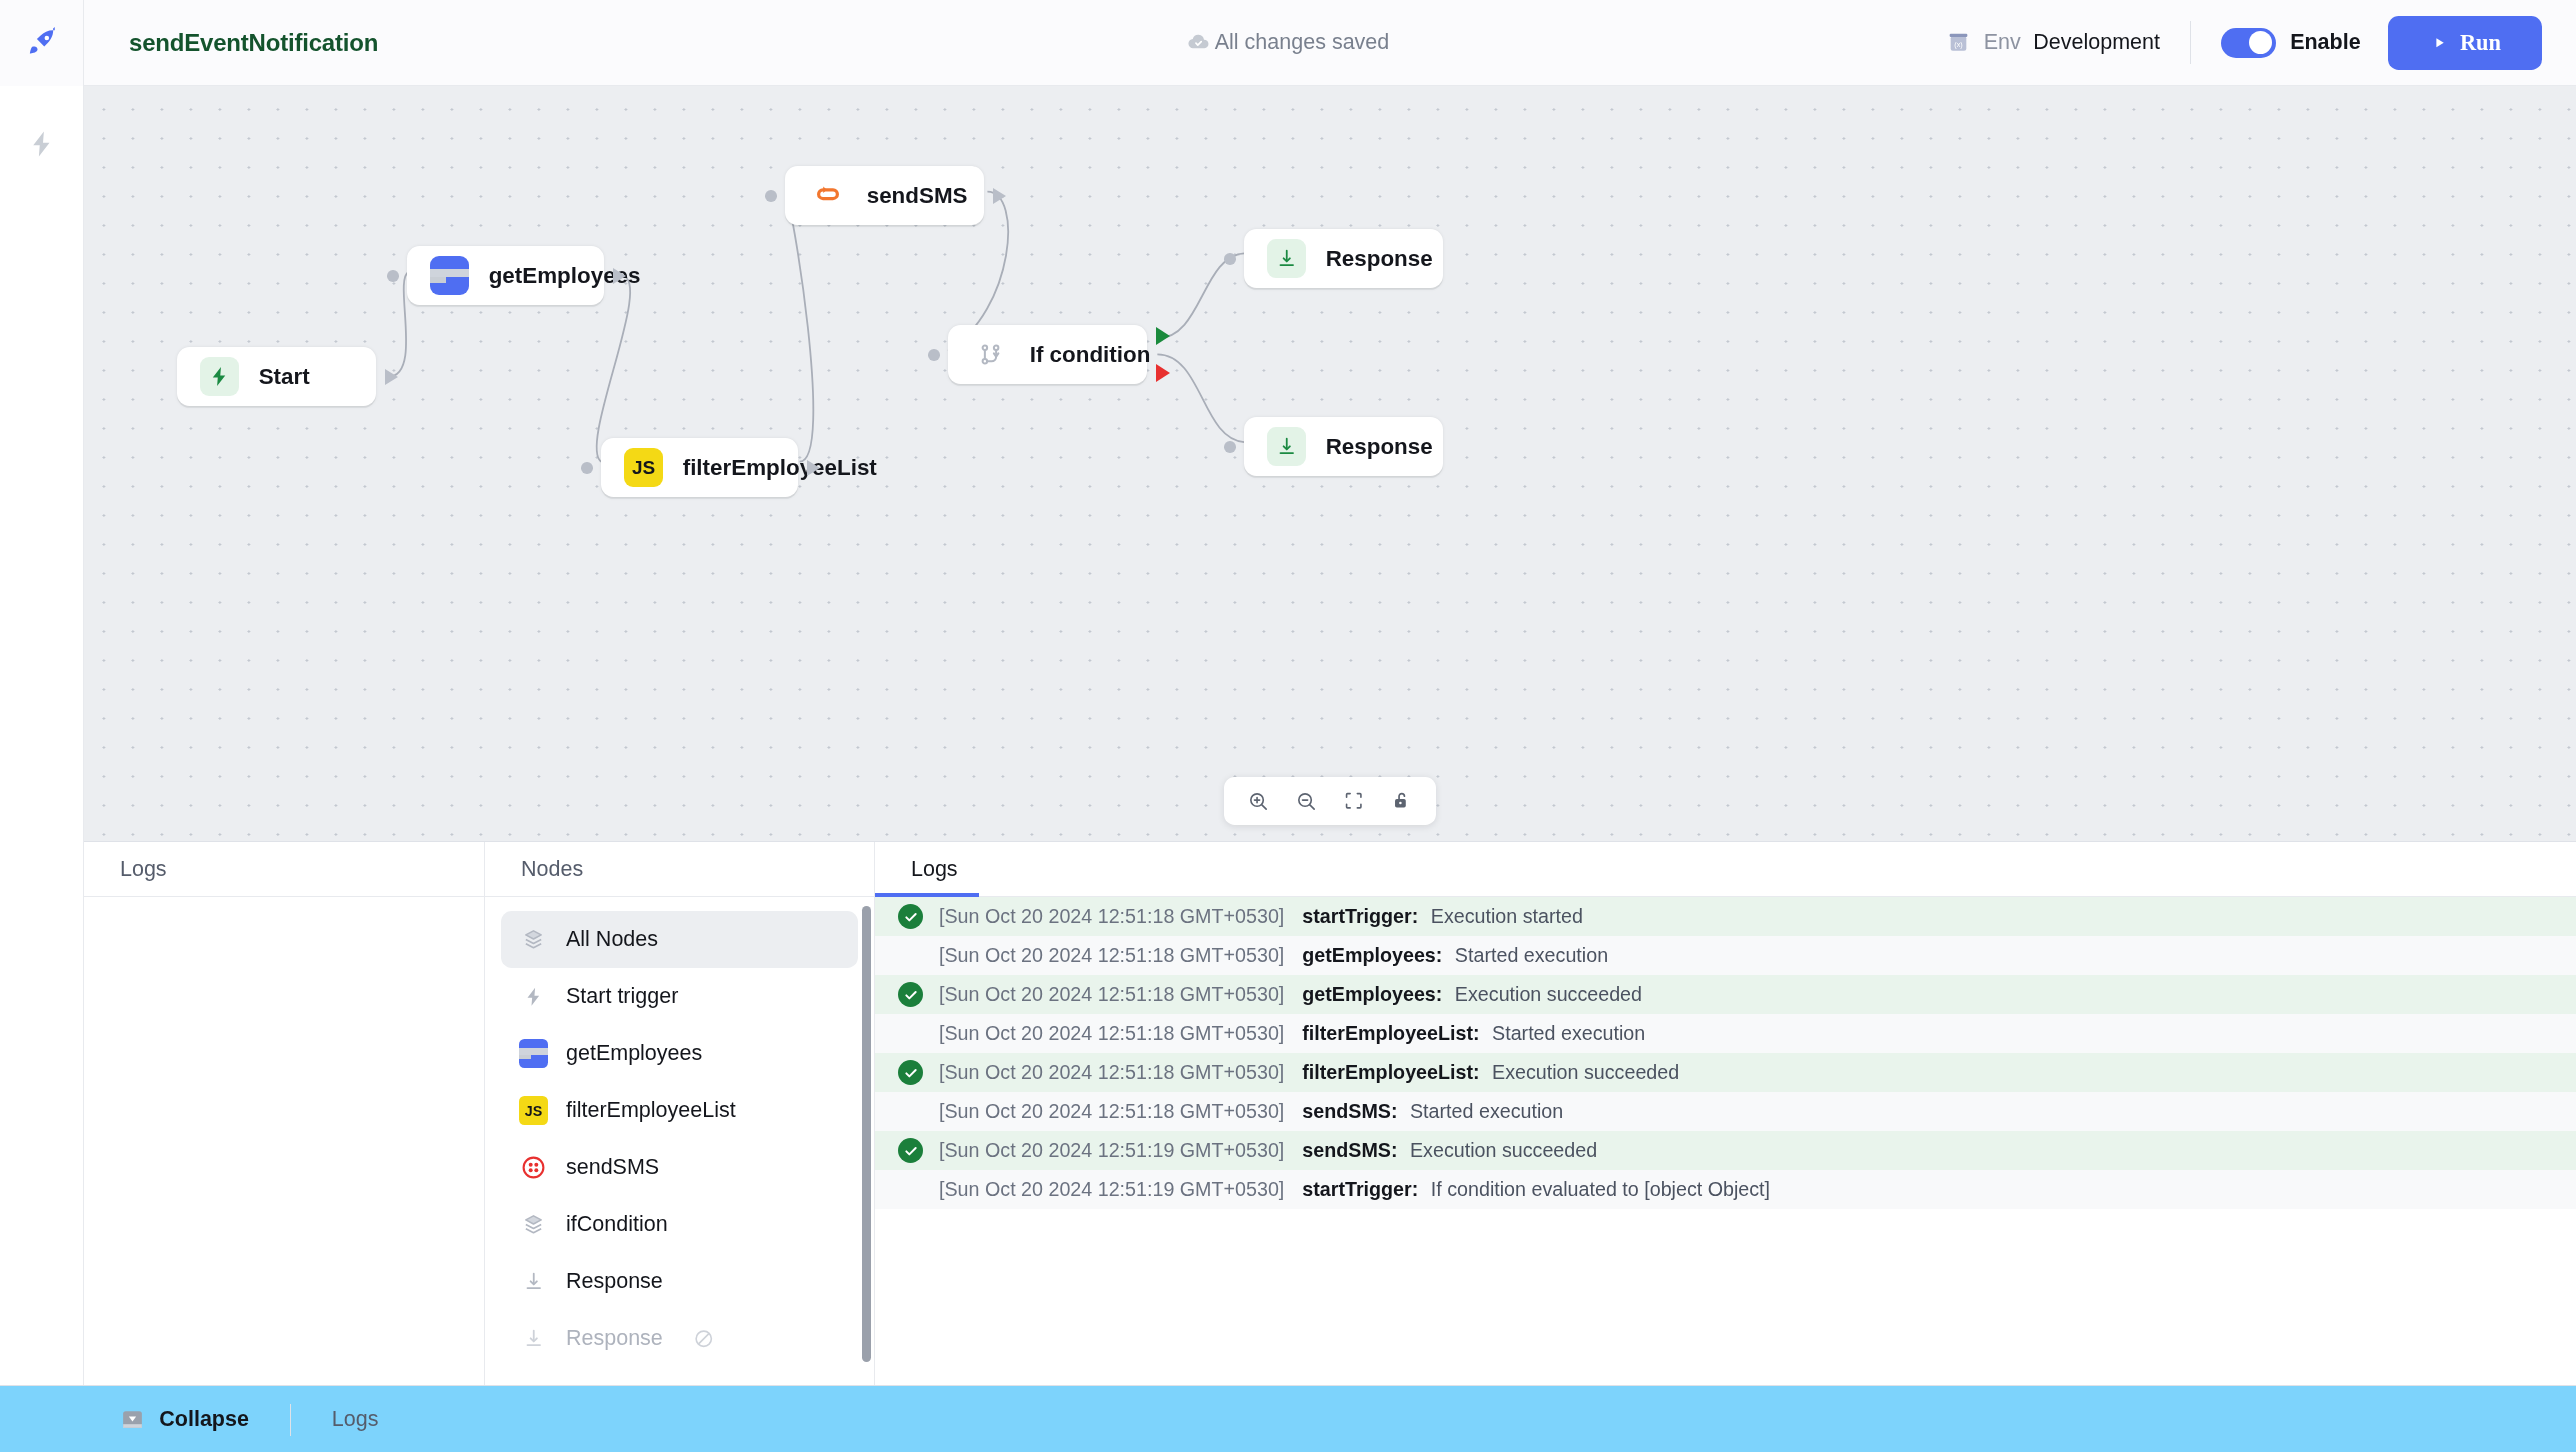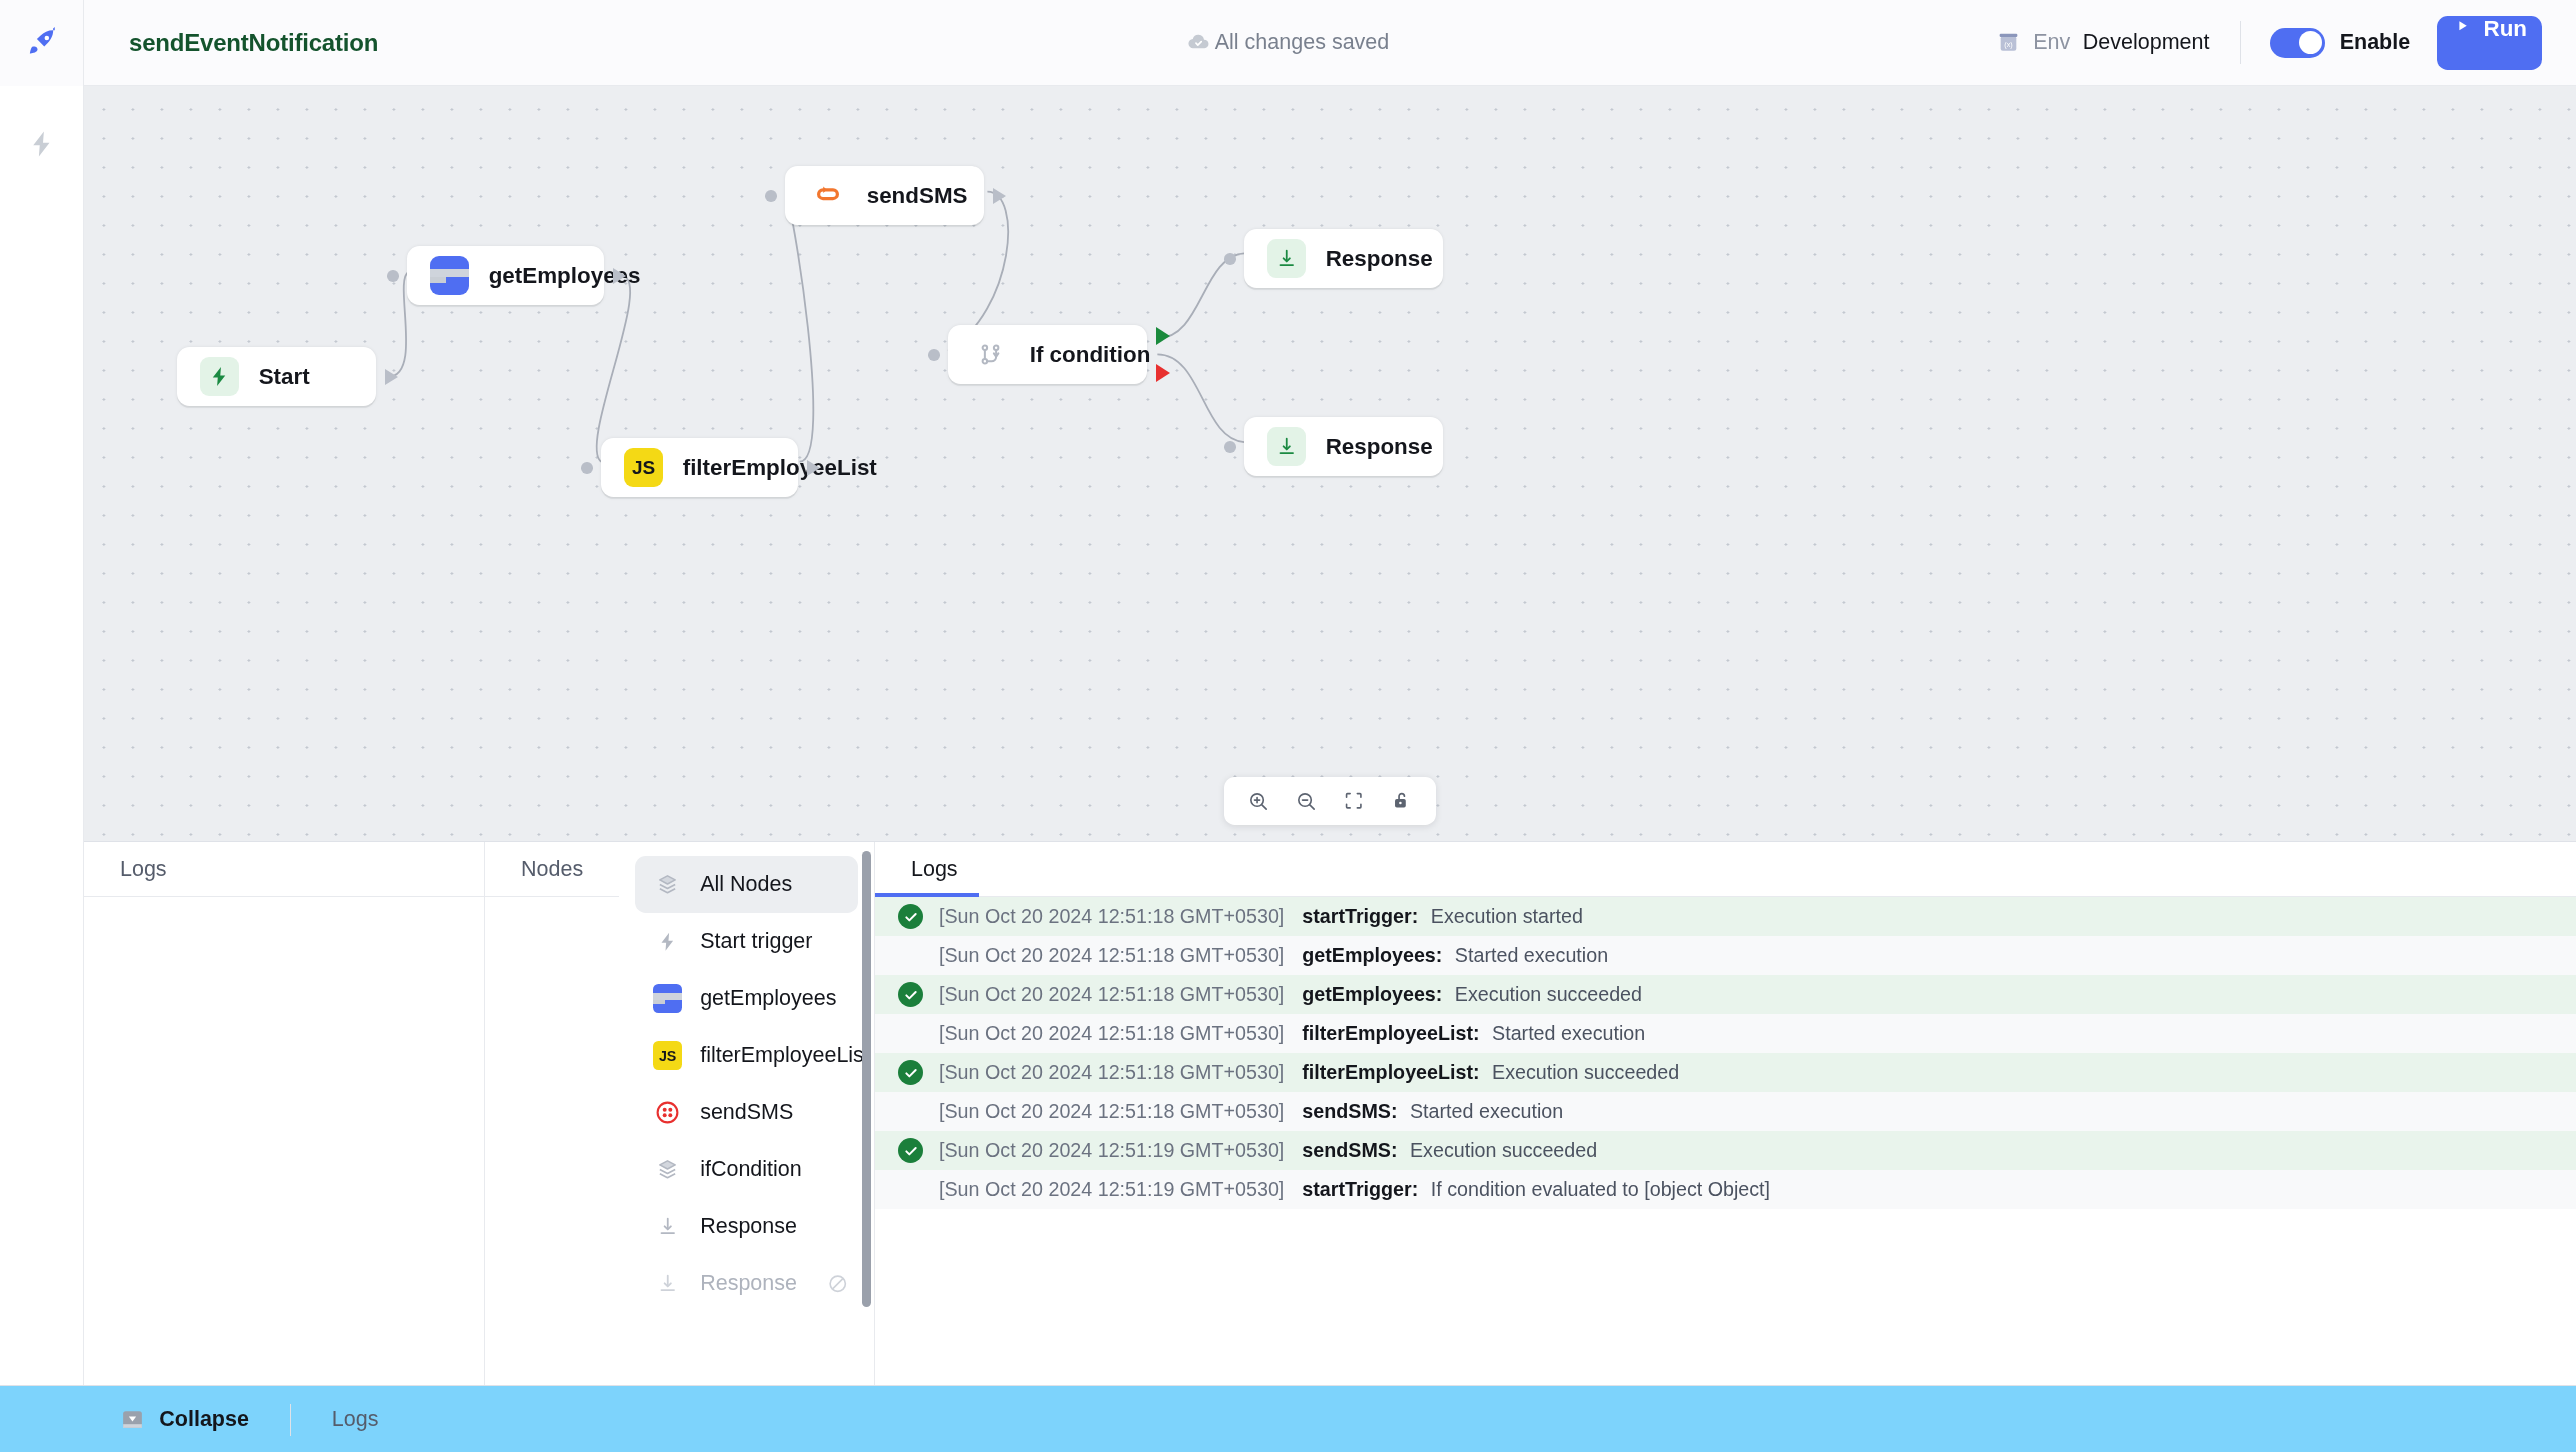--- a/index.html
+++ b/index.html
@@ -46,10 +46,10 @@
   }
   .enable-text { font-size: 21.5px; color: #14161c; font-weight: 700; }
   .run-btn {
-    display: flex; align-items: flex-start; gap: 11.6px;
+    display: flex; align-items: center; gap: 11.6px;
     background: #4f6ef2; color: #fff; border: none; border-radius: 10.7px;
-    height: 54px; padding: 0 15px; font-size: 22.4px; font-weight: 700;
-    font-family: Liberation Sans, sans-serif; cursor: pointer;
+    height: 54px; padding: 0 41px; font-size: 22.4px; font-weight: 700;
+    font-family: Liberation Serif, serif; cursor: pointer;
   }
 
   

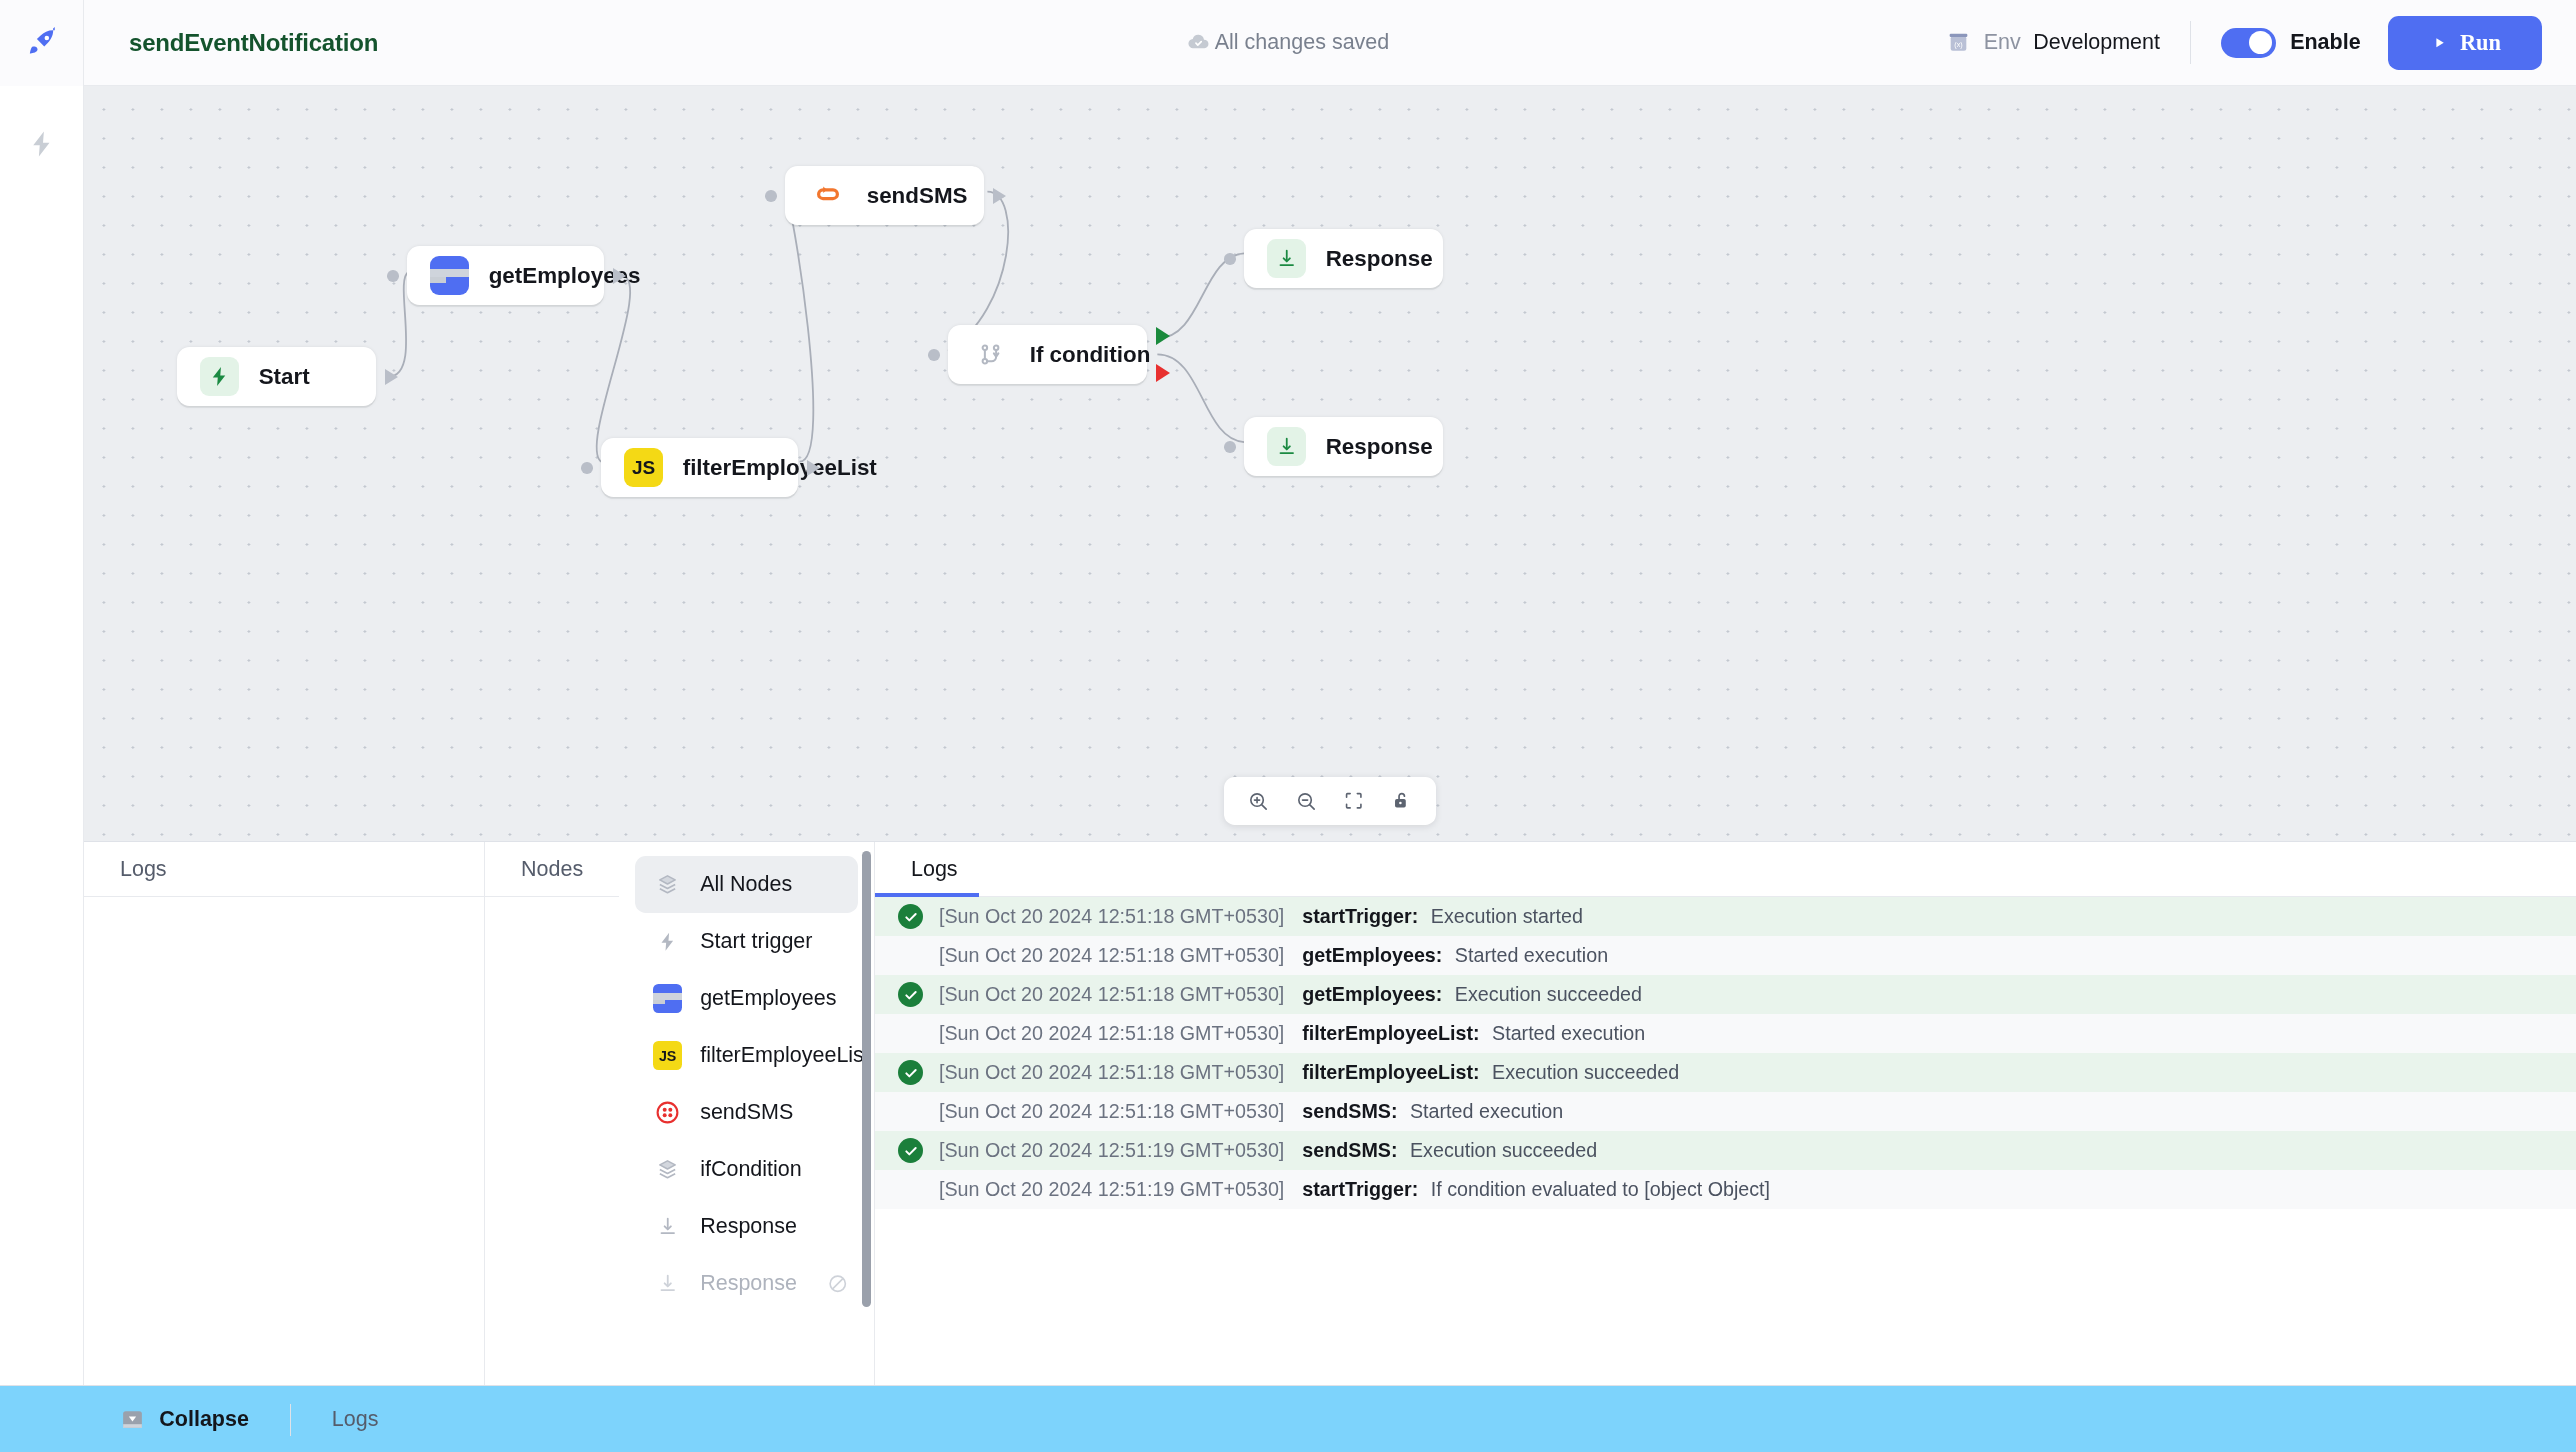--- a/index.html
+++ b/index.html
@@ -109,7 +109,7 @@
   
   .bottom { flex: 1 1 auto; display: flex; min-height: 0; border-top: 0.9px solid #dfe2e8; background: #fff; }
   .panel-logs-list { width: 401px; flex: 0 0 401px; border-right: 0.9px solid #e8eaee; display: flex; flex-direction: column; }
-  .panel-nodes { width: 390px; flex: 0 0 390px; border-right: 0.9px solid #e8eaee; display: flex; flex-direction: row; position: relative; }
+  .panel-nodes { width: 390px; flex: 0 0 390px; border-right: 0.9px solid #e8eaee; display: flex; flex-direction: column; position: relative; }
   .panel-detail { flex: 1 1 auto; display: flex; flex-direction: column; min-width: 0; }
 
   .panel-head {

